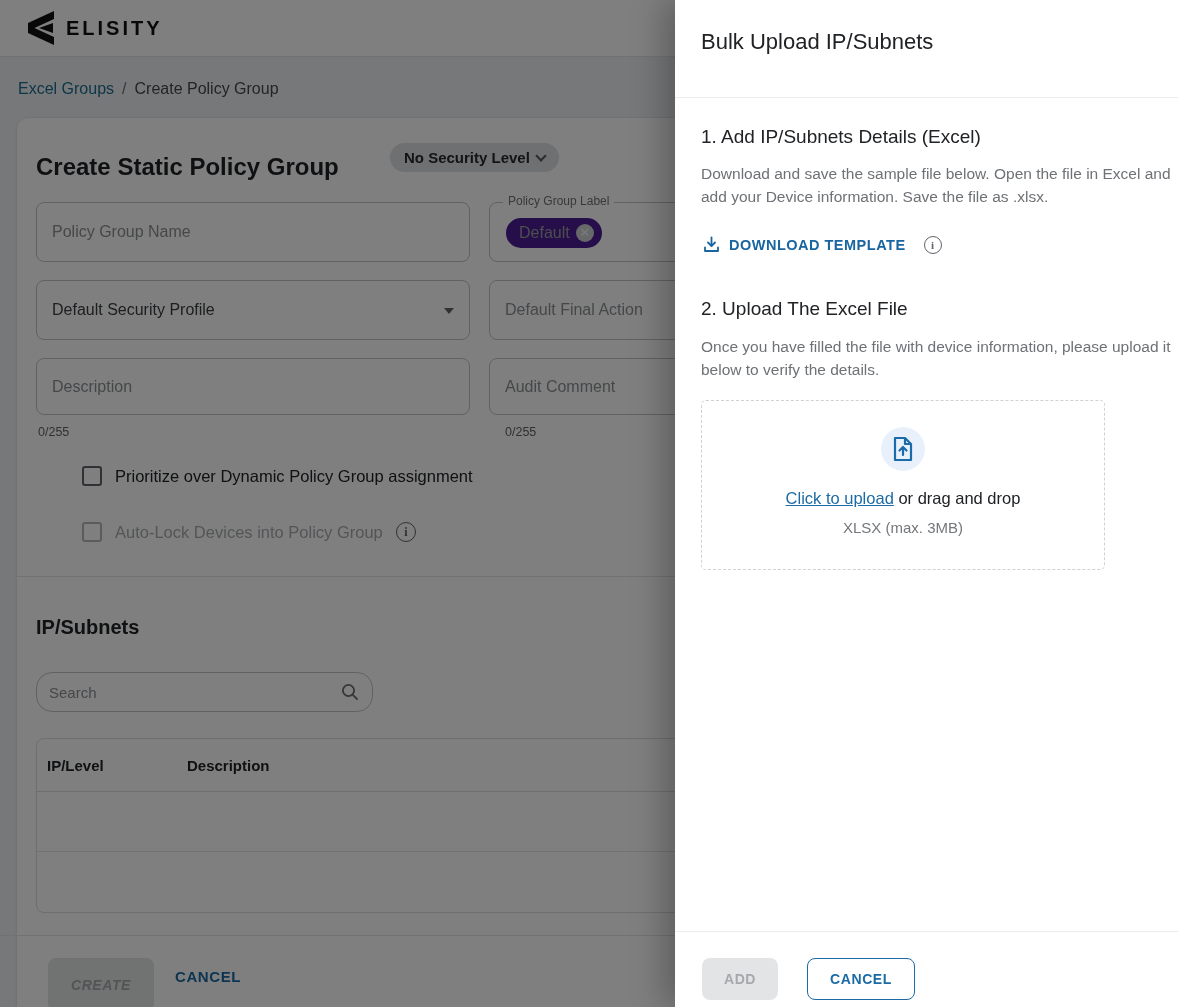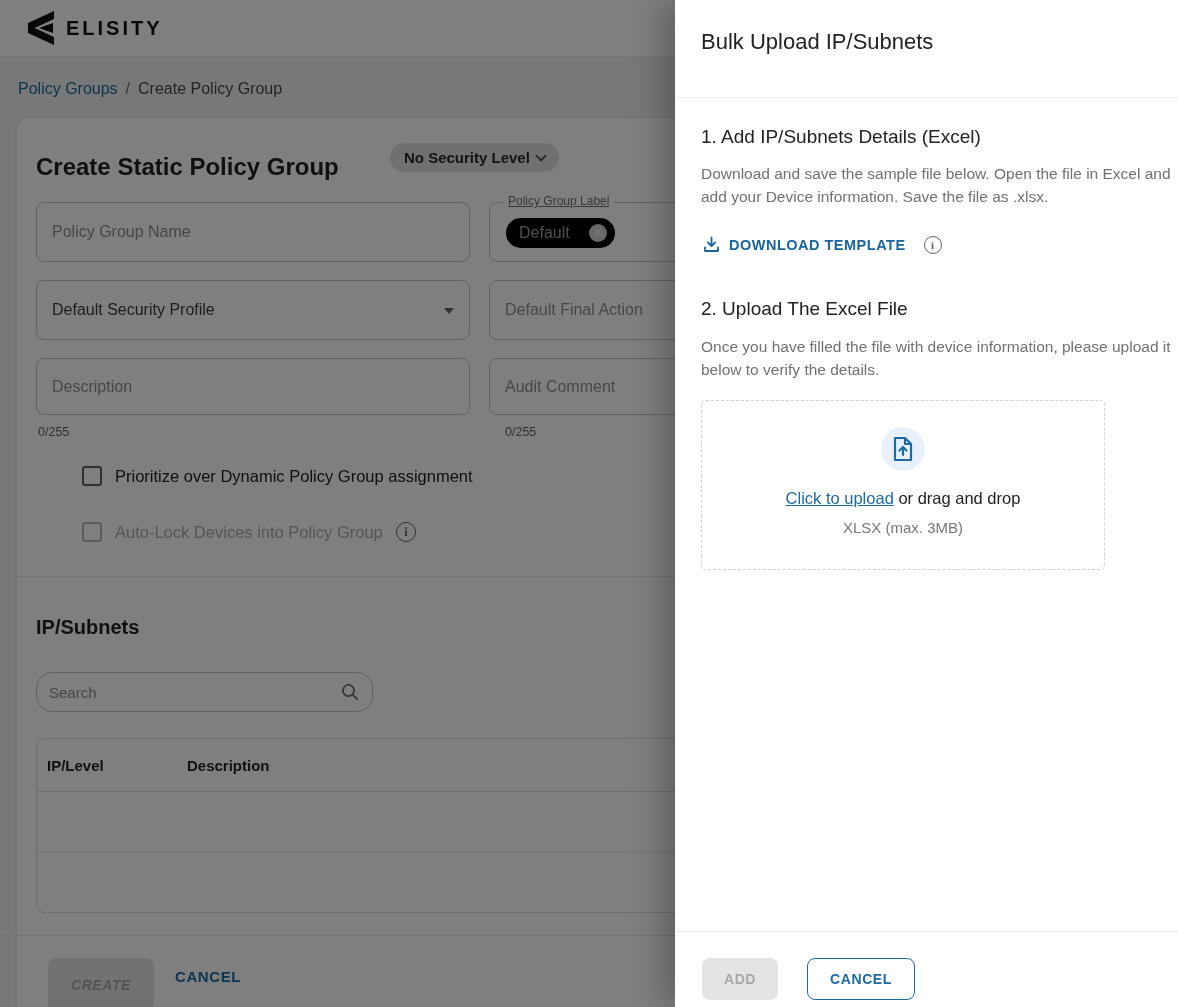--- a/index.html
+++ b/index.html
@@ -125,7 +125,7 @@
   <div class="page"></div>
 
   <div class="breadcrumb">
-    <a>Policy Groups</a><span class="crumb-sep">/</span><span>Create Policy Group</span>
+    <a>Excel Groups</a><span class="crumb-sep">/</span><span>Create Policy Group</span>
   </div>
 
   <div class="card"></div>

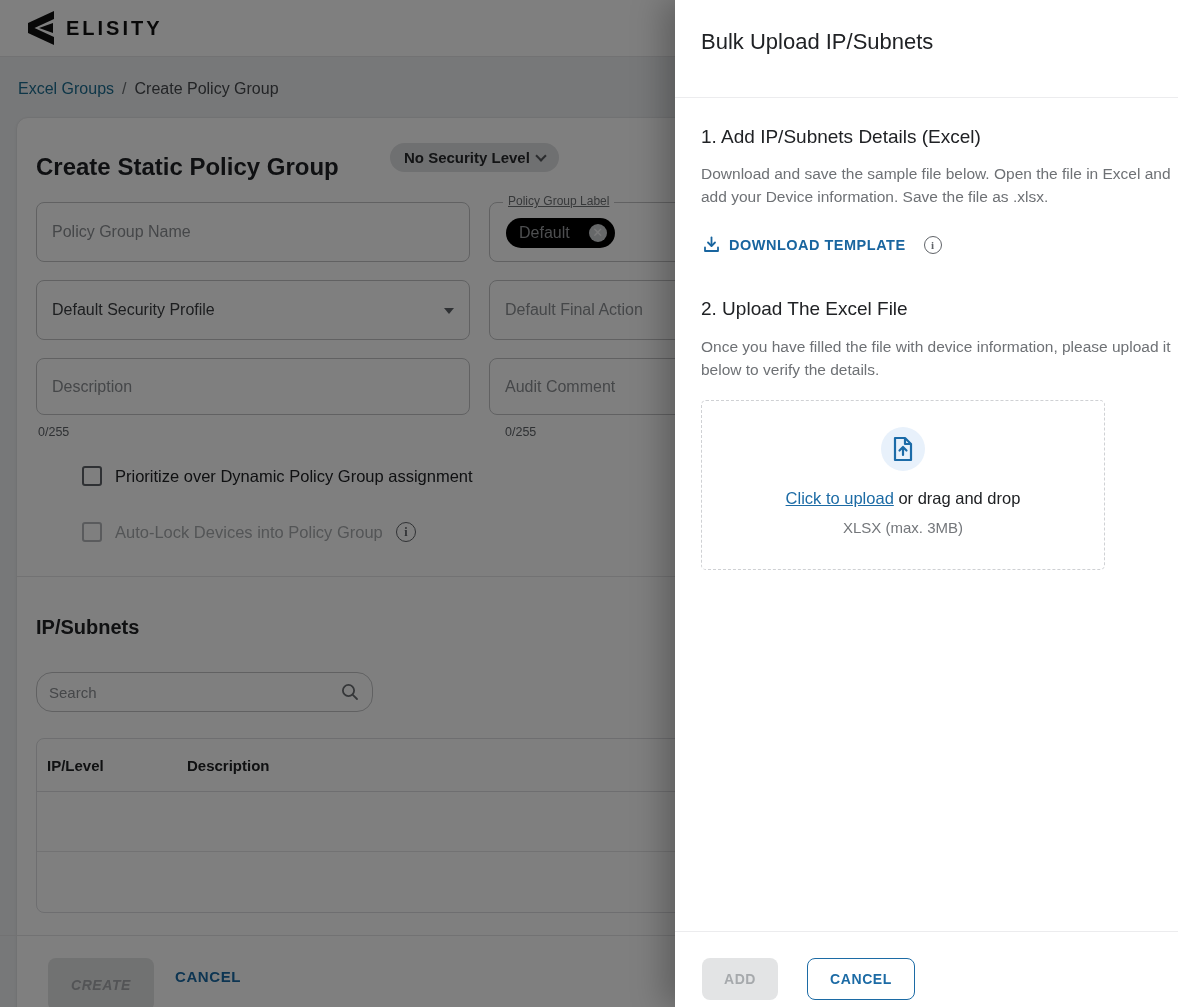--- a/index.html
+++ b/index.html
@@ -33,7 +33,7 @@
   .fld input { width:100%; height:100%; border:none; outline:none; background:transparent; font:inherit;
                font-size:16px; color:#3a3d40; padding:0 15px; }
   .fld input::placeholder { color:#8b8e92; opacity:1; }
-  .fld-label { position:absolute; top:-9px; left:13px; background:#fff; padding:0 5px; font-size:12px; color:#6f7275;text-decoration:underline; }
+  .fld-label { position:absolute; top:-9px; left:13px; background:#fff; padding:0 5px; font-size:12px; color:#6f7275; }
   .select-val { display:flex; align-items:center; height:100%; padding:0 15px; font-size:16px; color:#3a3d40; cursor:pointer; }
   .select-arrow { position:absolute; right:15px; top:27px; width:0; height:0; border-left:5px solid transparent;
                   border-right:5px solid transparent; border-top:6px solid #5f6368; }

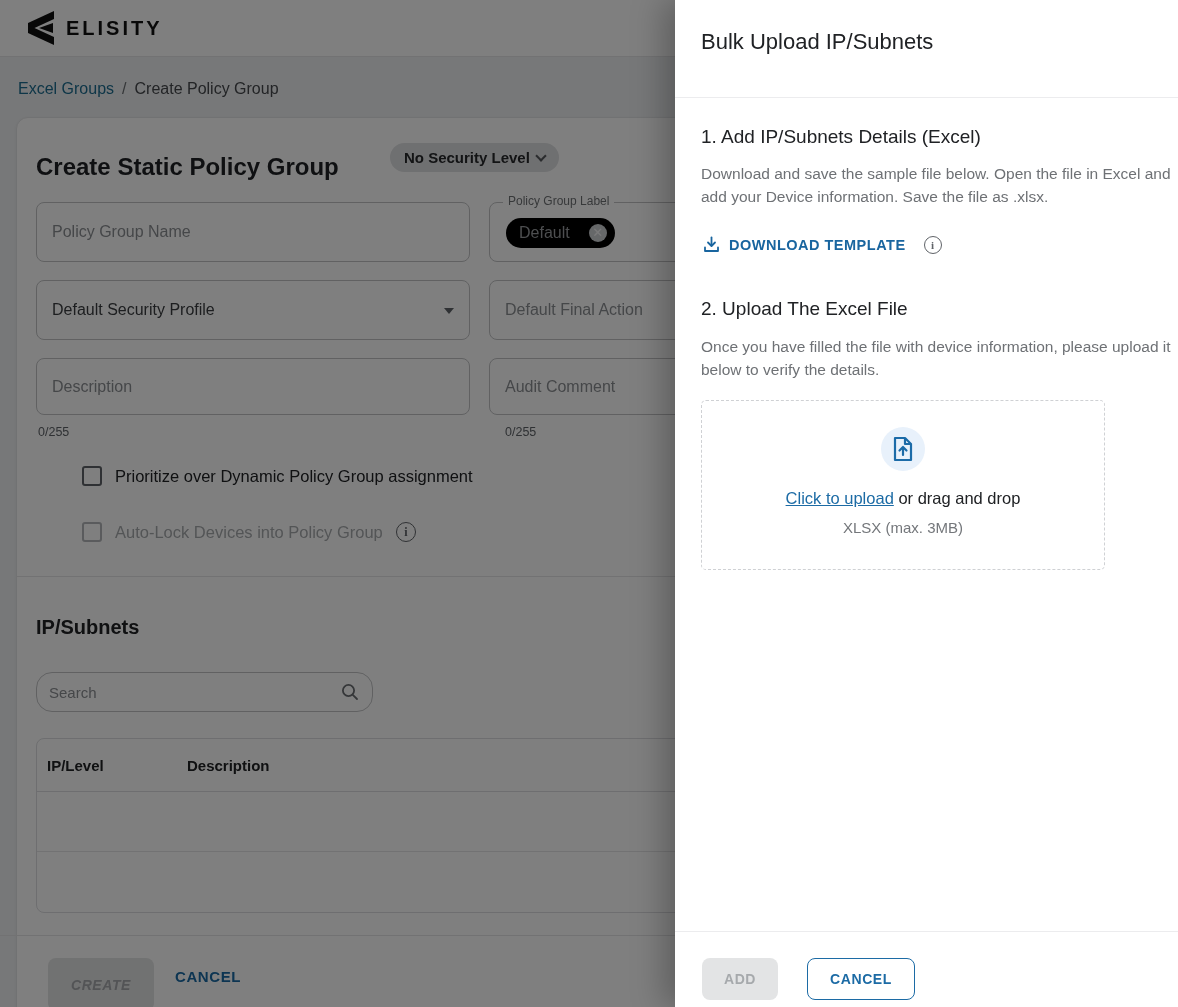--- a/index.html
+++ b/index.html
@@ -37,8 +37,8 @@
   .select-val { display:flex; align-items:center; height:100%; padding:0 15px; font-size:16px; color:#3a3d40; cursor:pointer; }
   .select-arrow { position:absolute; right:15px; top:27px; width:0; height:0; border-left:5px solid transparent;
                   border-right:5px solid transparent; border-top:6px solid #5f6368; }
-  .chip-default { position:absolute; left:16px; top:15px; height:30px; padding:0 8px 0 13px; background:#000000;
-                  border-radius:16px; display:flex; align-items:center; gap:19px; font-size:16px; color:#9a9da0; }
+  .chip-default { position:absolute; left:16px; top:15px; height:30px; padding:0 8px 0 13px; background:#4c1d95;
+                  border-radius:16px; display:flex; align-items:center; gap:6px; font-size:16px; color:#9a9da0; }
   .chip-x { width:18px; height:18px; border-radius:50%; background:#cdd0d3; color:#f4f4f5; font-size:13px;
             line-height:18px; text-align:center; cursor:pointer; }
   .counter { position:absolute; font-size:12.5px; color:#5f6368; z-index:2; }

